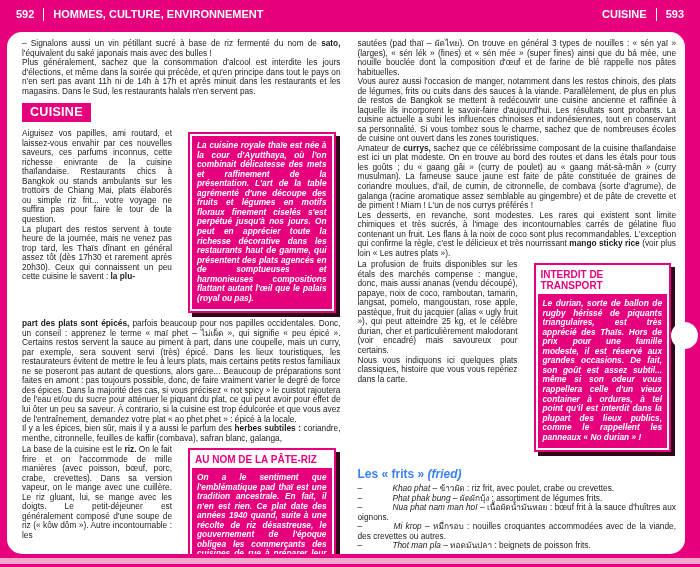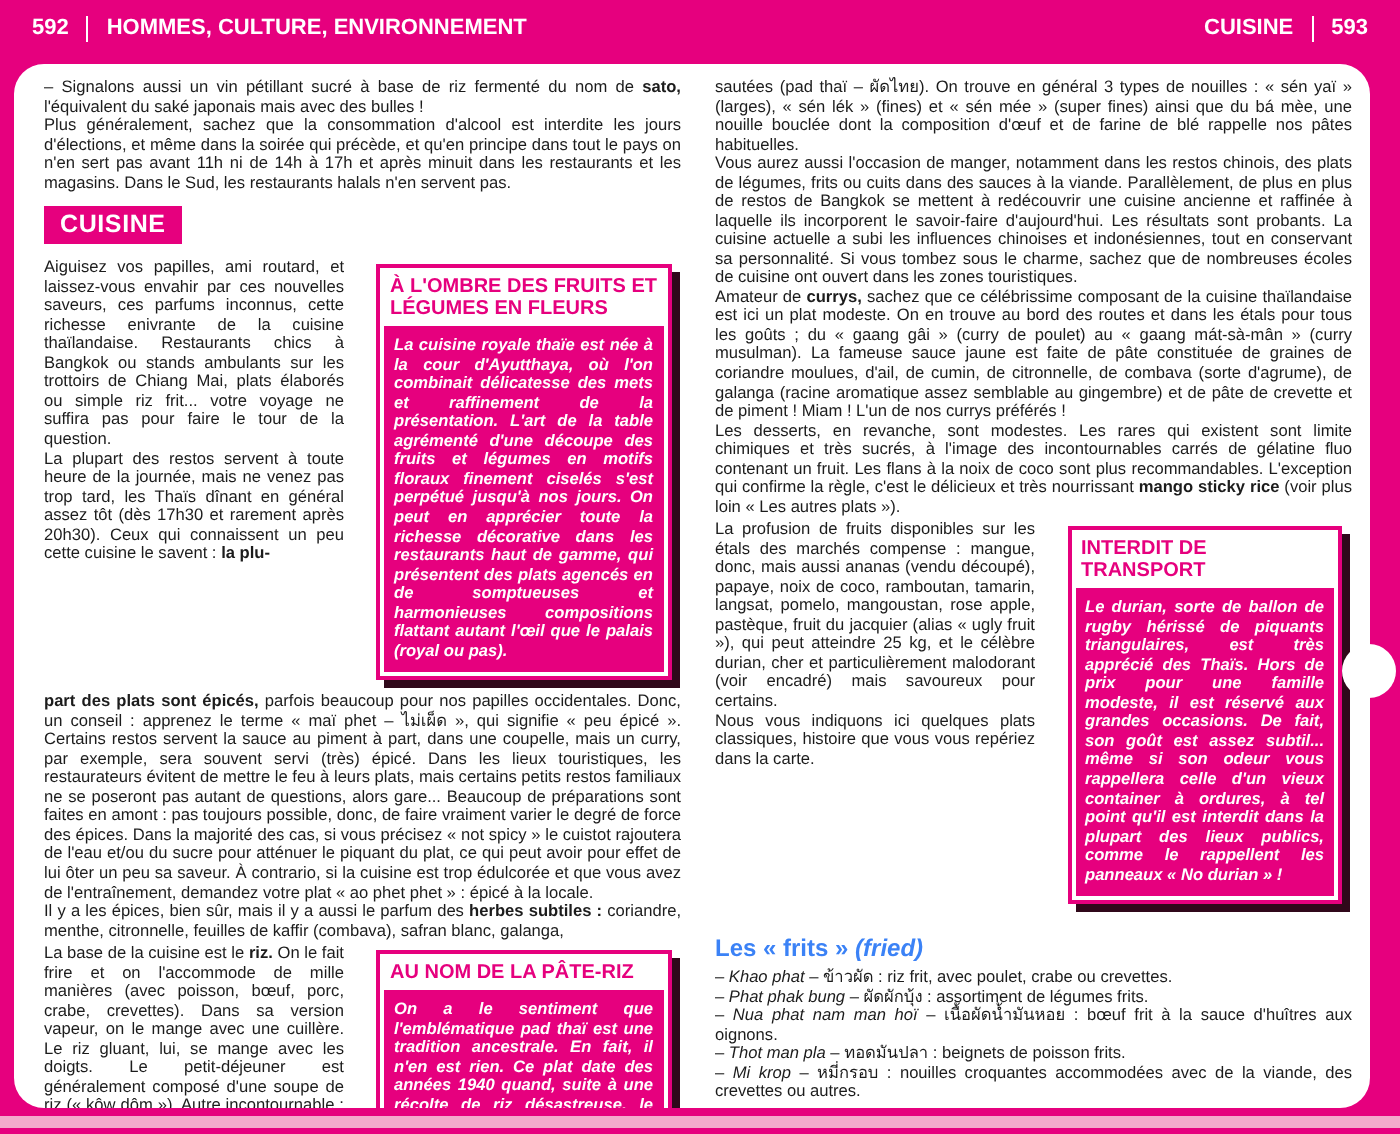--- a/index.html
+++ b/index.html
@@ -101,7 +101,6 @@
         </div>
         <div class="col-flex">
           <div class="encart">
-            <div class="encart-title">À L'OMBRE DES FRUITS ET LÉGUMES EN FLEURS</div>
             <div class="encart-body">La cuisine royale thaïe est née à la cour d'Ayutthaya, où l'on combinait délicatesse des mets et raffinement de la présentation. L'art de la table agrémenté d'une découpe des fruits et légumes en motifs floraux finement ciselés s'est perpétué jusqu'à nos jours. On peut en apprécier toute la richesse décorative dans les restaurants haut de gamme, qui présentent des plats agencés en de somptueuses et harmonieuses compositions flattant autant l'œil que le palais (royal ou pas).</div>
           </div>
         </div>

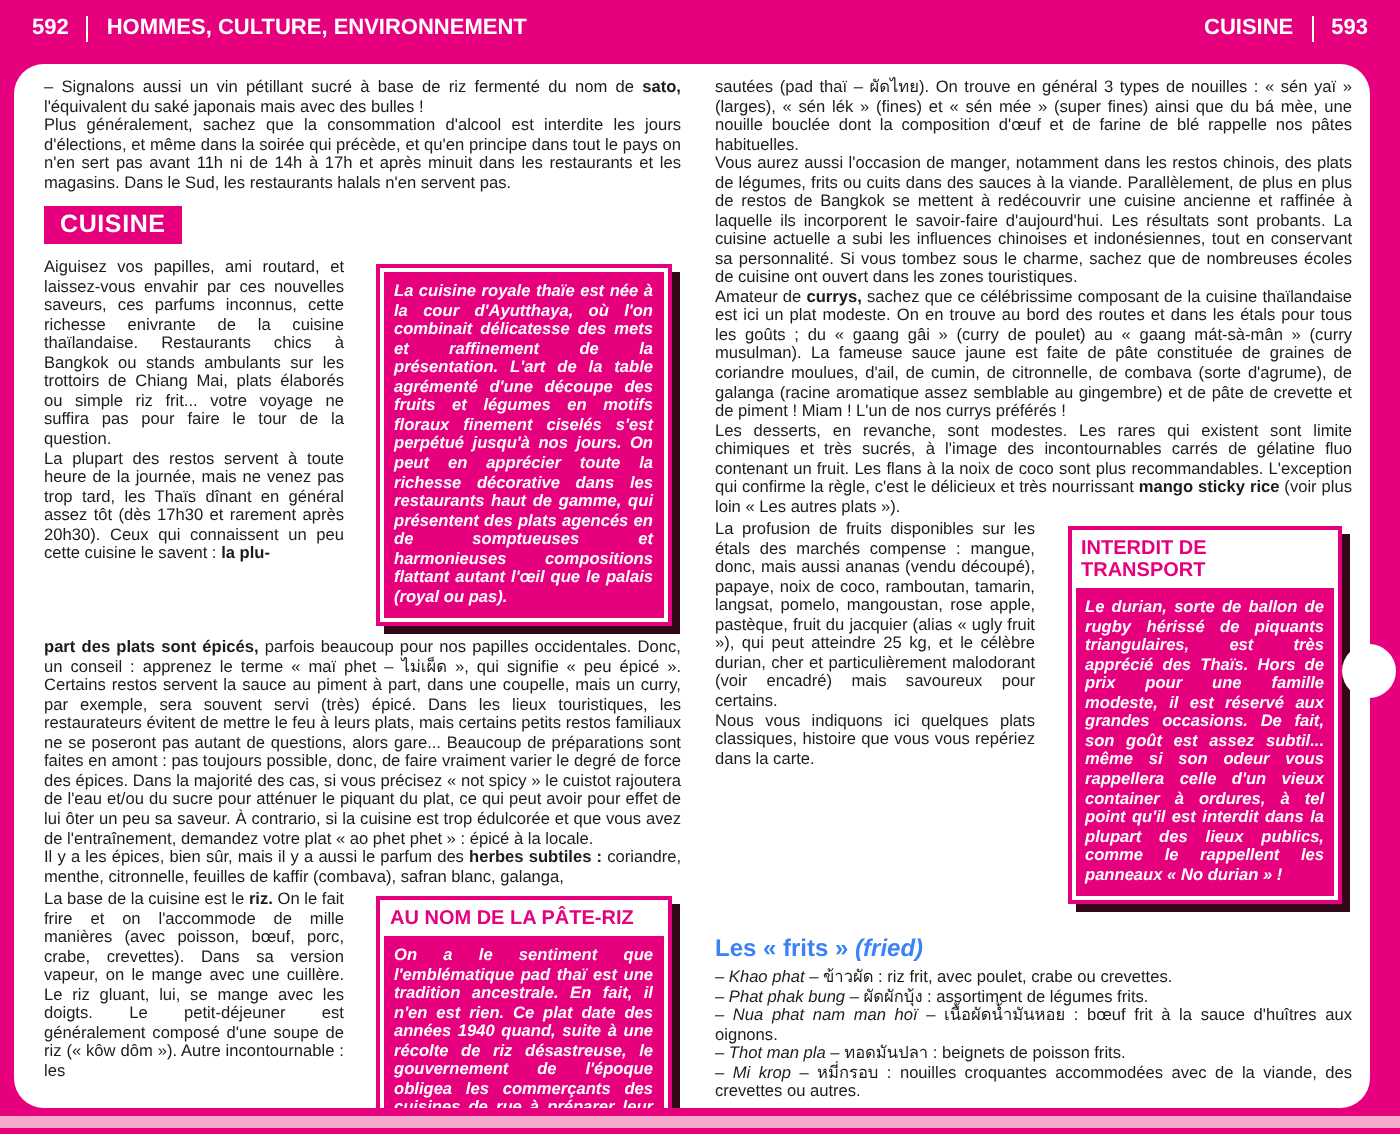--- a/index.html
+++ b/index.html
@@ -67,7 +67,7 @@
   }
   .sec-heading .it { font-style:italic; }
   .dish { margin:0; }
-  .dish .it { font-style:italic; }
+  .dish .it { font-style:italic;margin-left:28px; }
 </style>
 </head>
 <body>

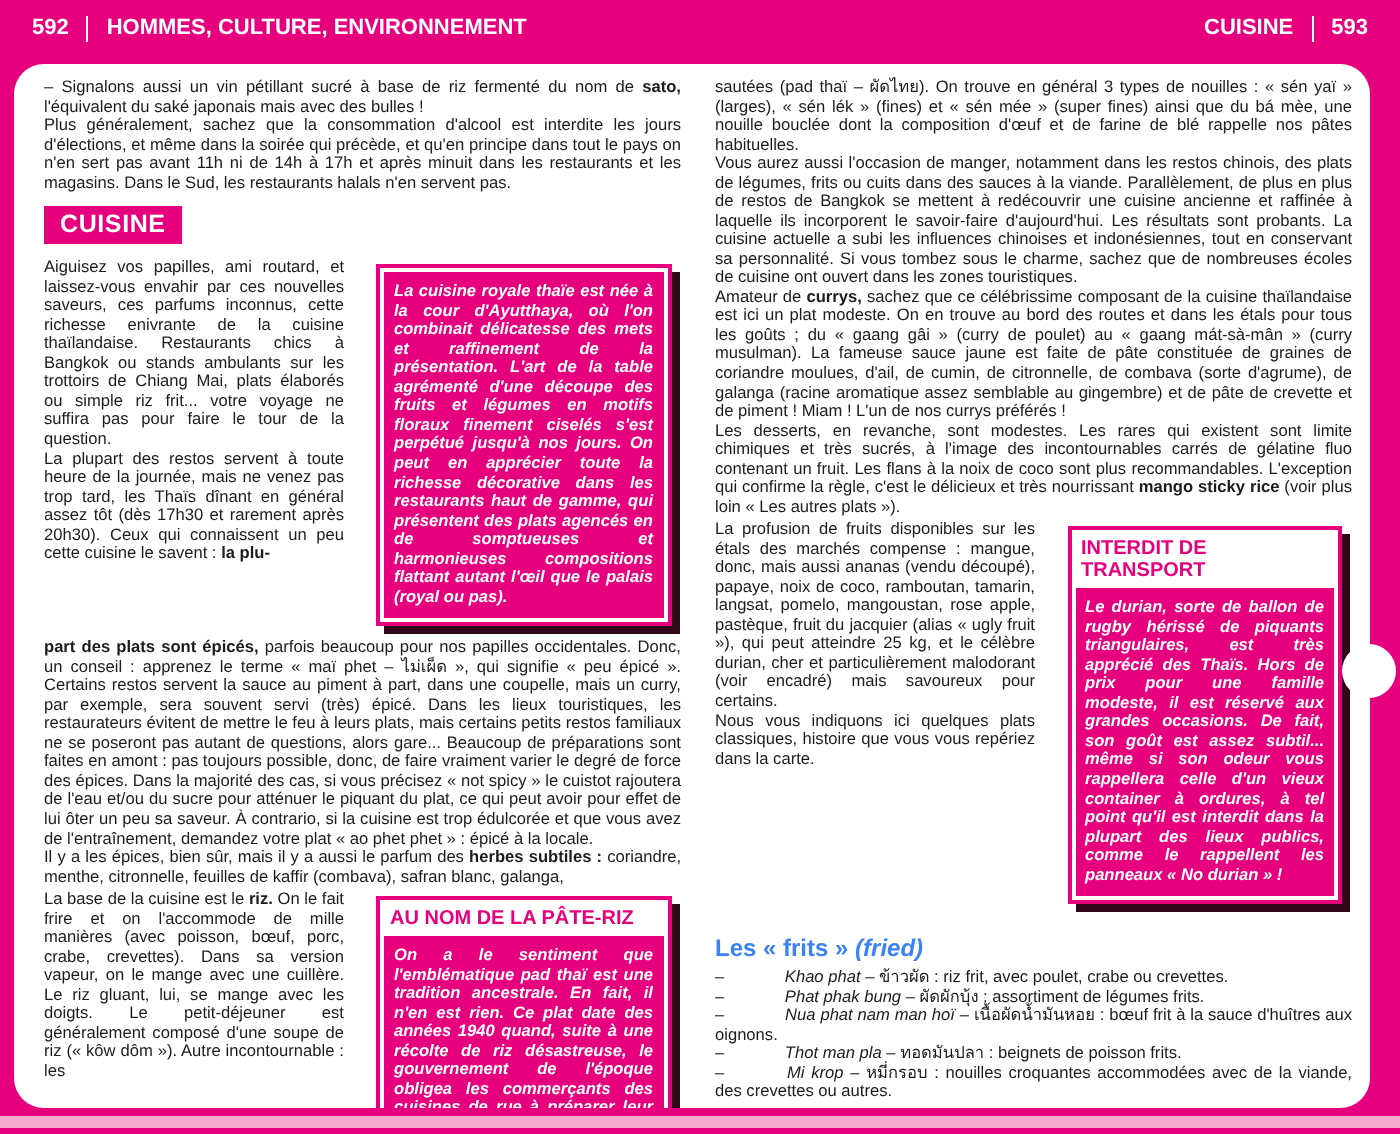--- a/index.html
+++ b/index.html
@@ -146,8 +146,8 @@
       <p class="dish"><span>– </span><span class="it">Khao phat</span><span> – </span><span>ข้าวผัด</span><span> : </span><span>riz frit, avec poulet, crabe ou crevettes.</span></p>
       <p class="dish"><span>– </span><span class="it">Phat phak bung</span><span> – </span><span>ผัดผักบุ้ง</span><span> : </span><span>assortiment de légumes frits.</span></p>
       <p class="dish"><span>– </span><span class="it">Nua phat nam man hoï</span><span> – </span><span>เนื้อผัดน้ำมันหอย</span><span> : </span><span>bœuf frit à la sauce d'huîtres aux oignons.</span></p>
+      <p class="dish"><span>– </span><span class="it">Mi krop</span><span> – </span><span>หมี่กรอบ</span><span> : </span><span>nouilles croquantes accommodées avec de la viande, des crevettes ou autres.</span></p>
       <p class="dish"><span>– </span><span class="it">Thot man pla</span><span> – </span><span>ทอดมันปลา</span><span> : </span><span>beignets de poisson frits.</span></p>
-      <p class="dish"><span>– </span><span class="it">Mi krop</span><span> – </span><span>หมี่กรอบ</span><span> : </span><span>nouilles croquantes accommodées avec de la viande, des crevettes ou autres.</span></p>
 
       <div class="sec-heading">Les soupes</div>
 

